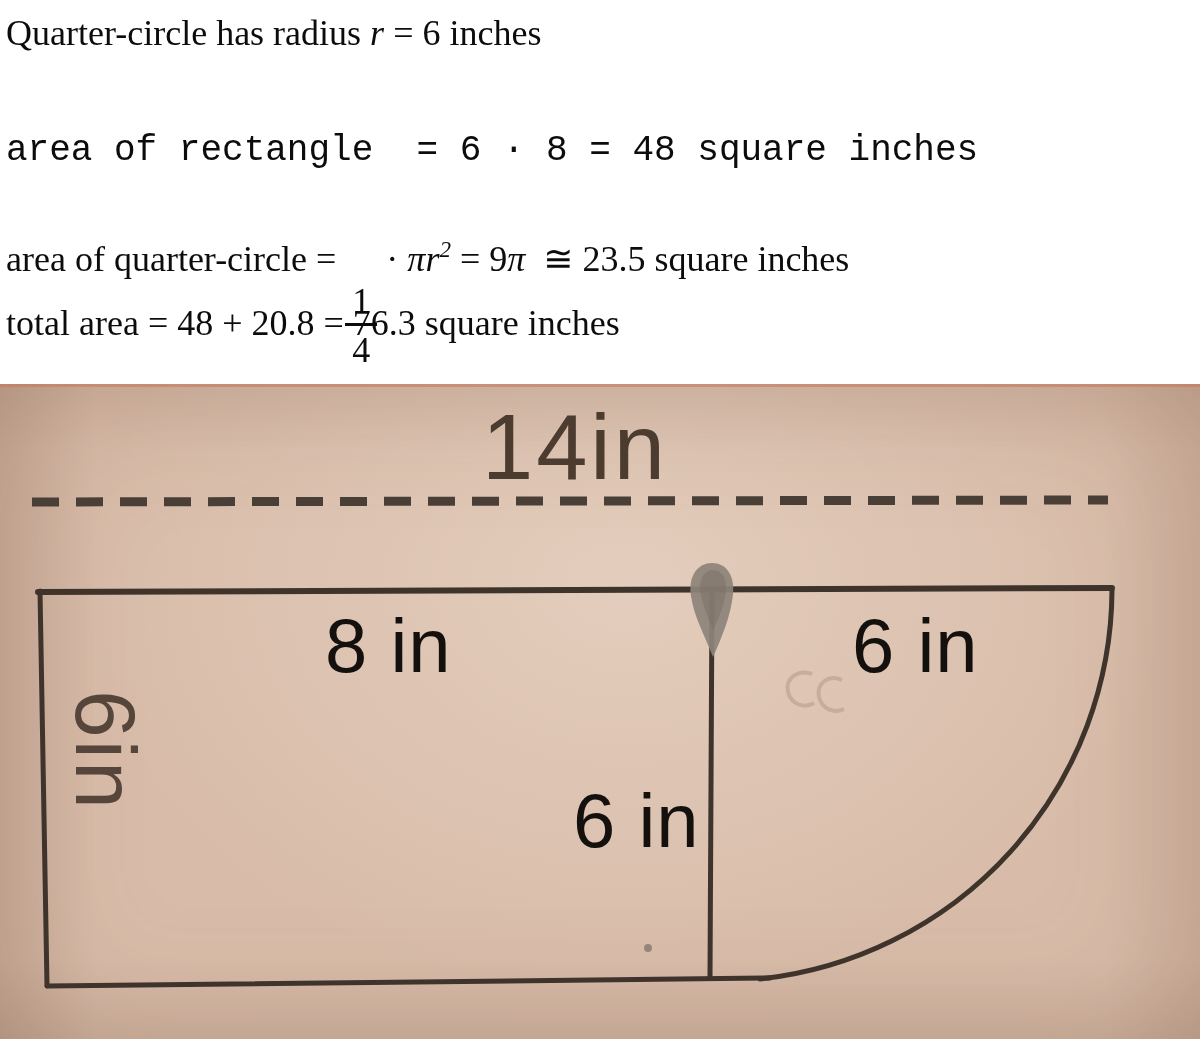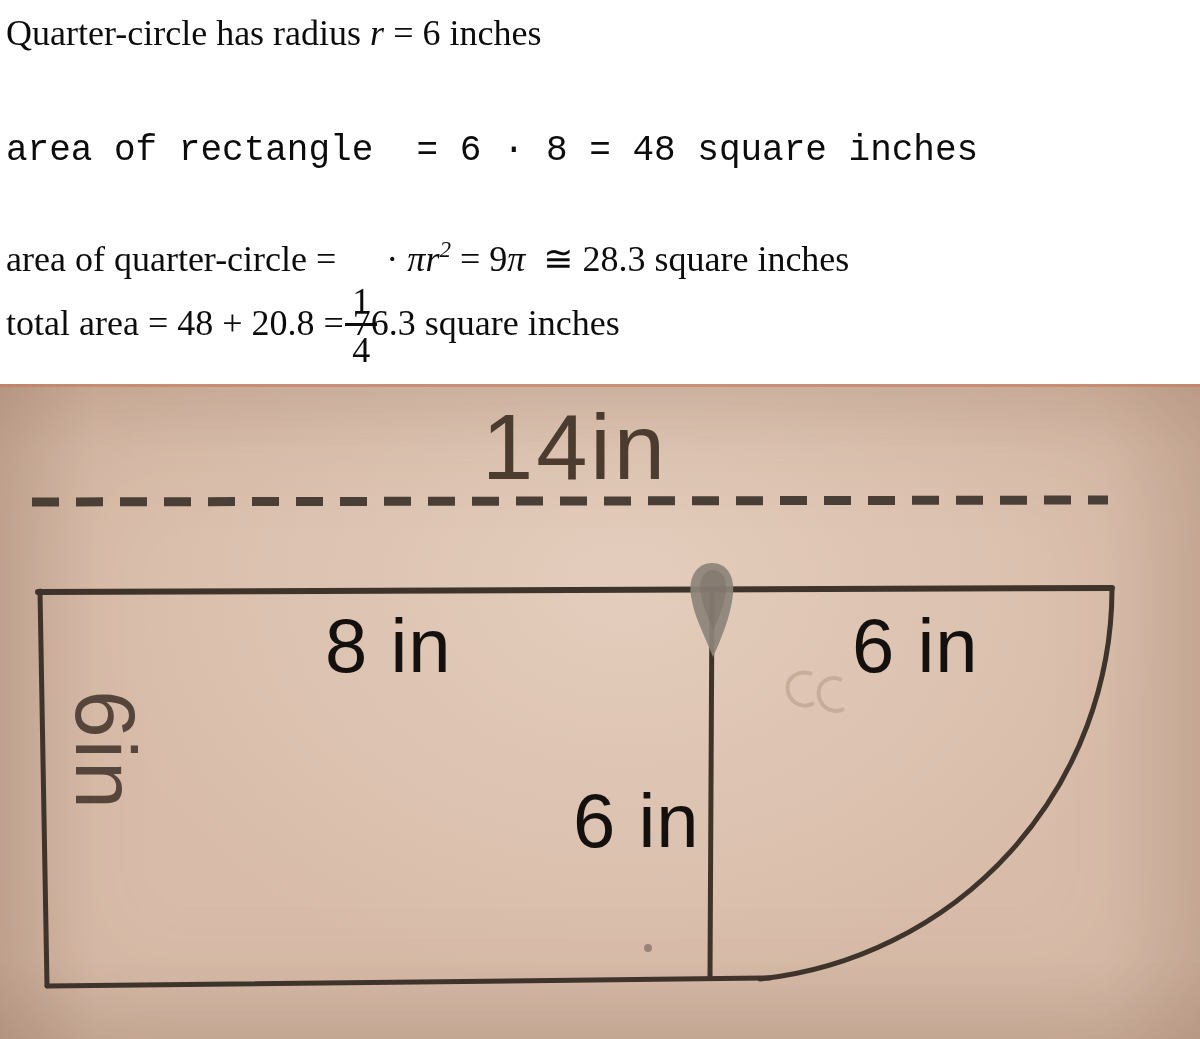--- a/index.html
+++ b/index.html
@@ -77,7 +77,7 @@
 
     <div class="mline l3">area of rectangle  = 6 · 8 = 48 square inches</div>
 
-    <div class="mline l4"><span>area of quarter-circle = </span><span class="frac"><span class="num">1</span><span class="den">4</span></span><span> · </span><i><span>πr</span><sup>2</sup></i><span> = 9</span><i>π</i><span>  ≅ 28.3 square inches</span></div>
+    <div class="mline l4"><span>area of quarter-circle = </span><span class="frac"><span class="num">1</span><span class="den">4</span></span><span> · </span><i><span>πr</span><sup>2</sup></i><span> = 9</span><i>π</i><span>  ≅ 23.5 square inches</span></div>
 
     <div class="mline l5">total area = 48 + 20.8 = 76.3 square inches</div>
   </section>

